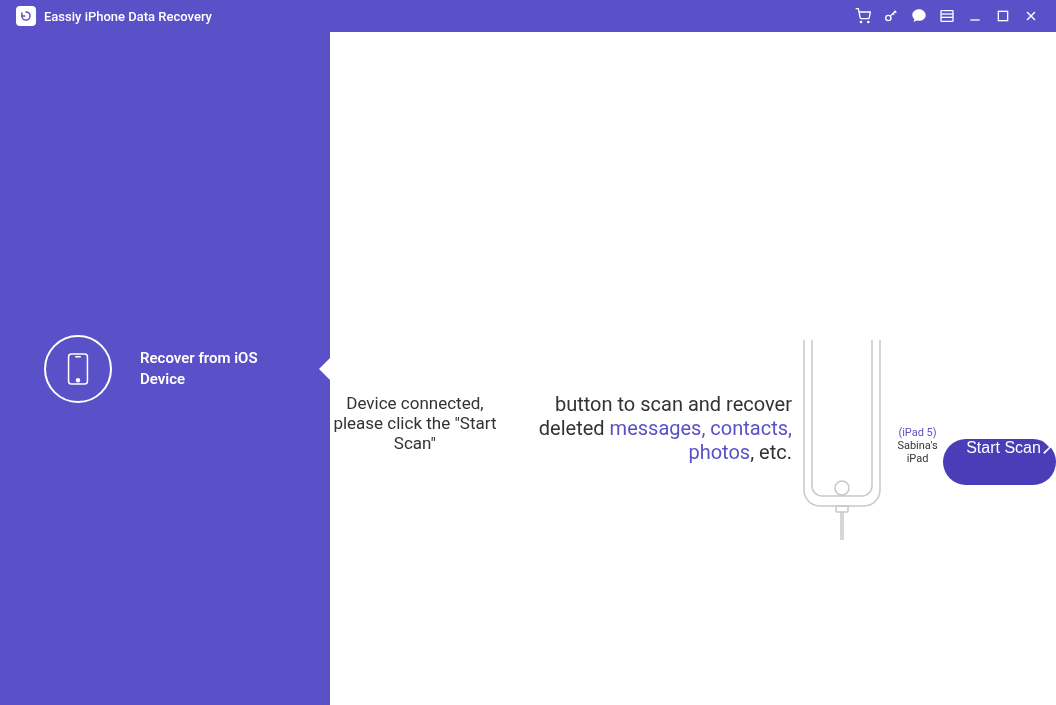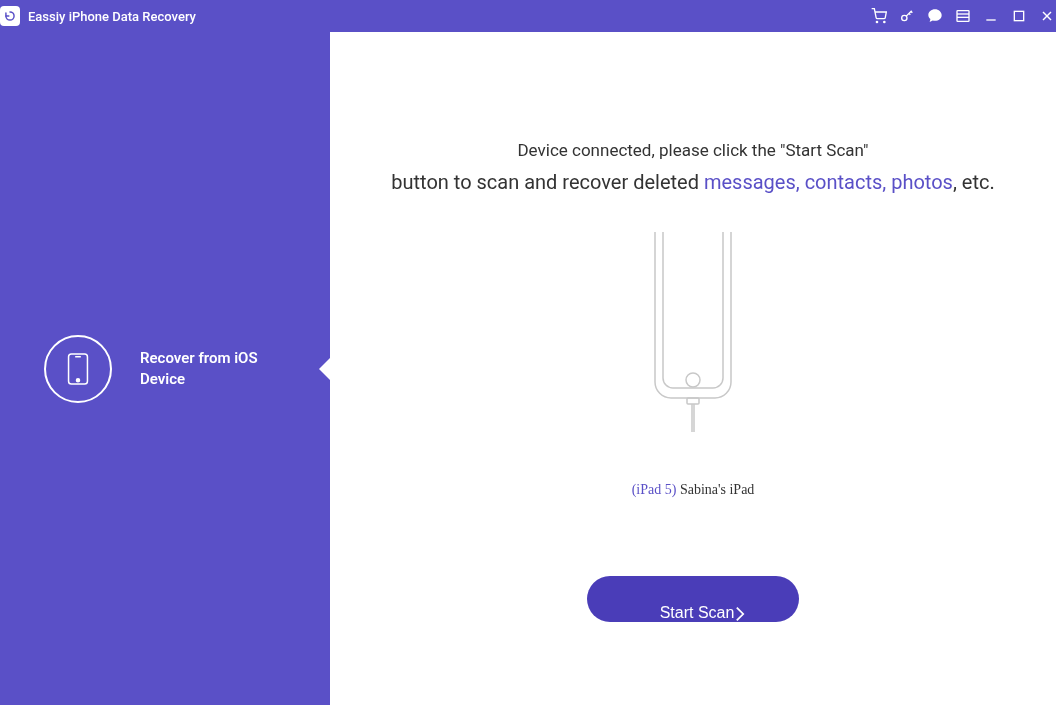--- a/index.html
+++ b/index.html
@@ -23,7 +23,7 @@
       align-items: center;
       justify-content: space-between;
       color: #fff;
-      padding: 0 0;
+      padding: 0 16px;
     }
     .title-left {
       display: flex;

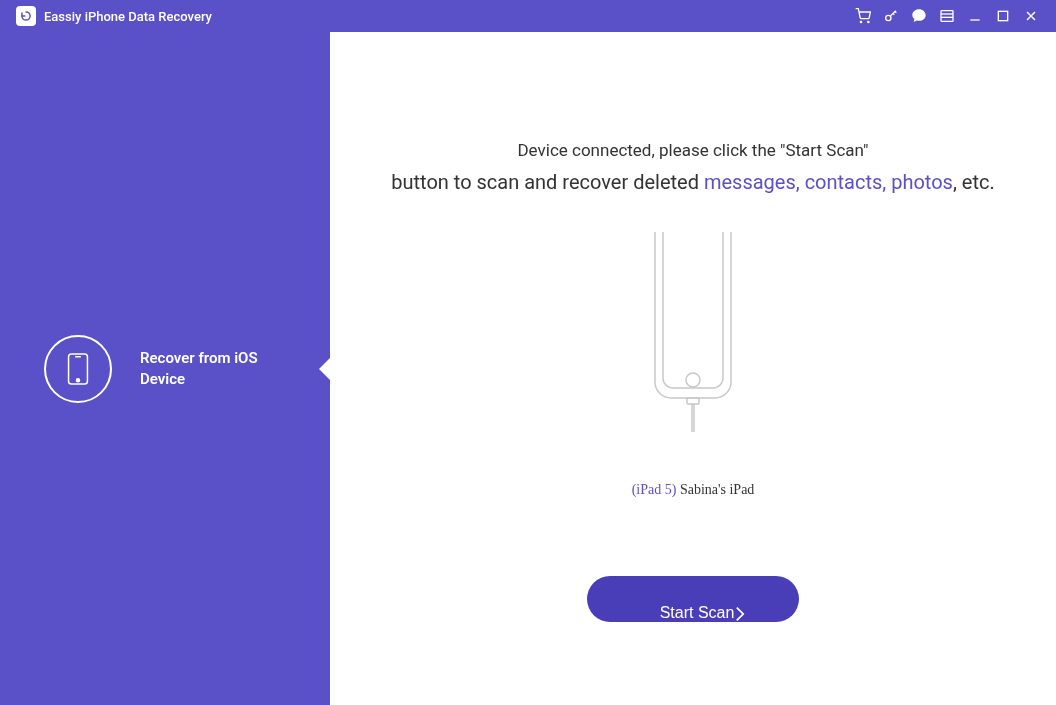--- a/index.html
+++ b/index.html
@@ -105,7 +105,6 @@
       flex: 1;
       background: #fff;
       display: flex;
-      flex-direction: column;
       align-items: center;
       padding-top: 108px;
     }

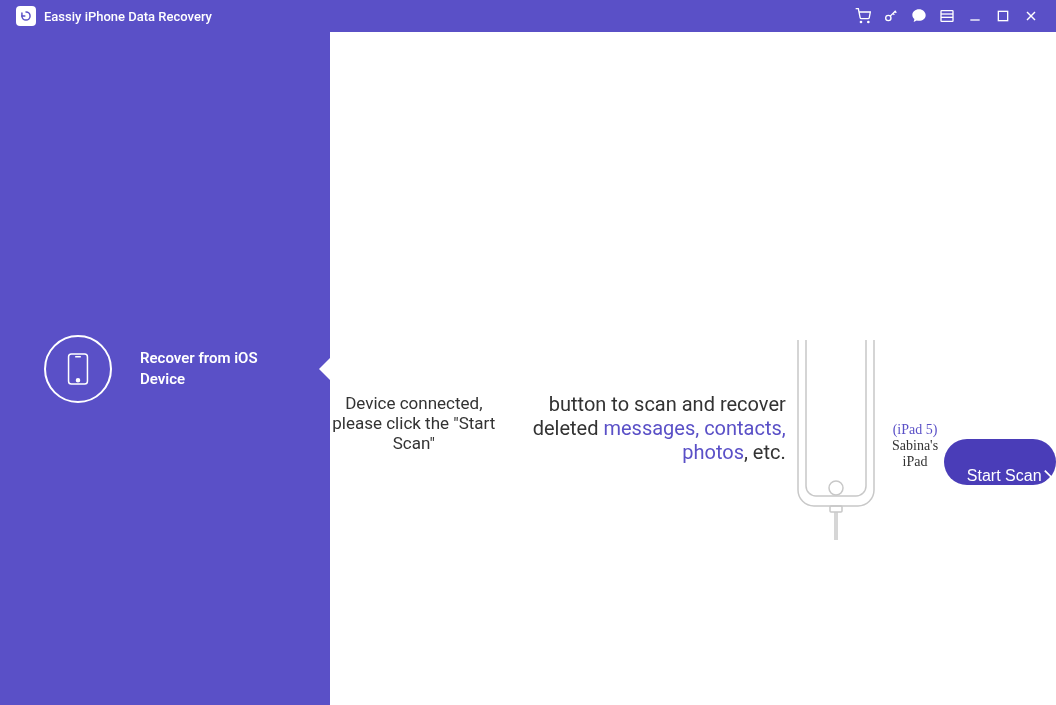--- a/index.html
+++ b/index.html
@@ -123,9 +123,8 @@
     .device-illustration { margin-top: 38px; }
     .device-name-row {
       margin-top: 46px;
-      font-size: 14px;
+      font-size: 11px;
       text-align: center;
-      font-family: Liberation Serif, serif;
     }
     .device-model { color: #5a50c7; }
     .device-label { color: #333; }

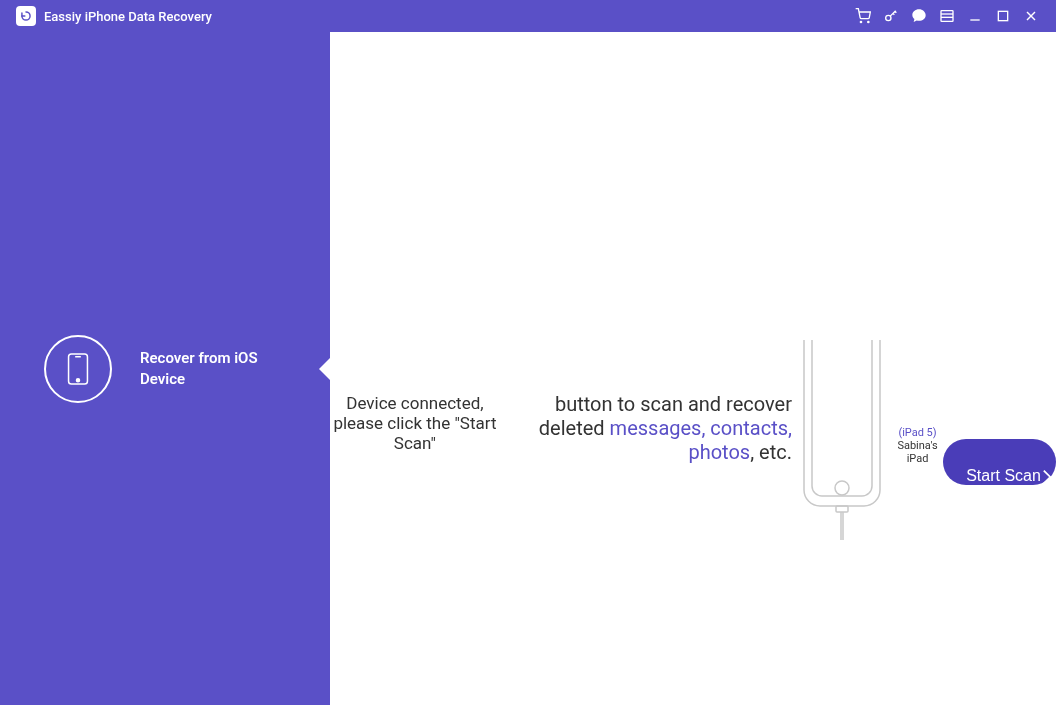--- a/index.html
+++ b/index.html
@@ -140,7 +140,7 @@
       font-weight: 500;
       cursor: pointer;
       display: flex;
-      align-items: flex-end;
+      align-items: flex-start;
       justify-content: center;
       padding-left: 20px;
     }

